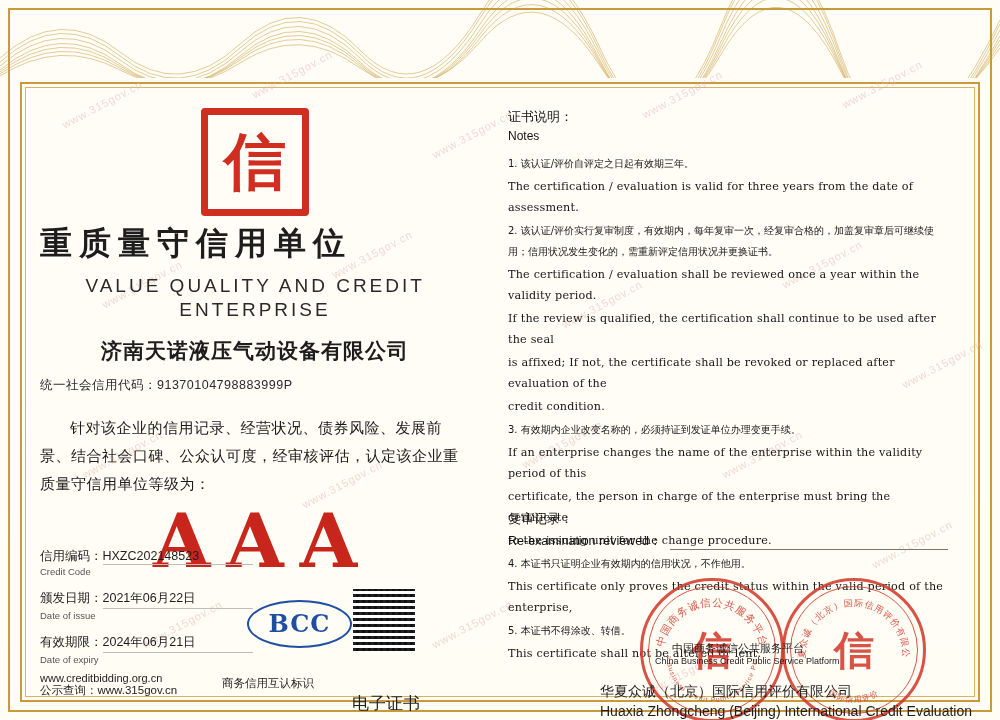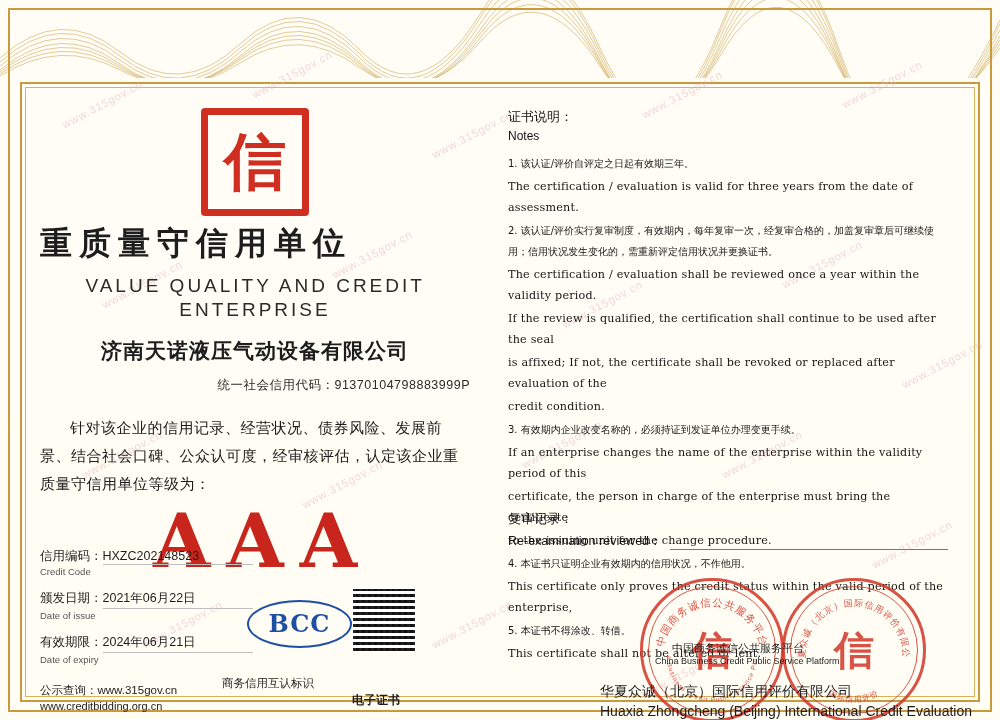--- a/index.html
+++ b/index.html
@@ -95,7 +95,7 @@
     font-weight:bold;
   }
   .uscc{
-    text-align:right;
+    text-align:left;
     font-size:12.5px;
     color:#2b2b2b;
     margin-top:12px;

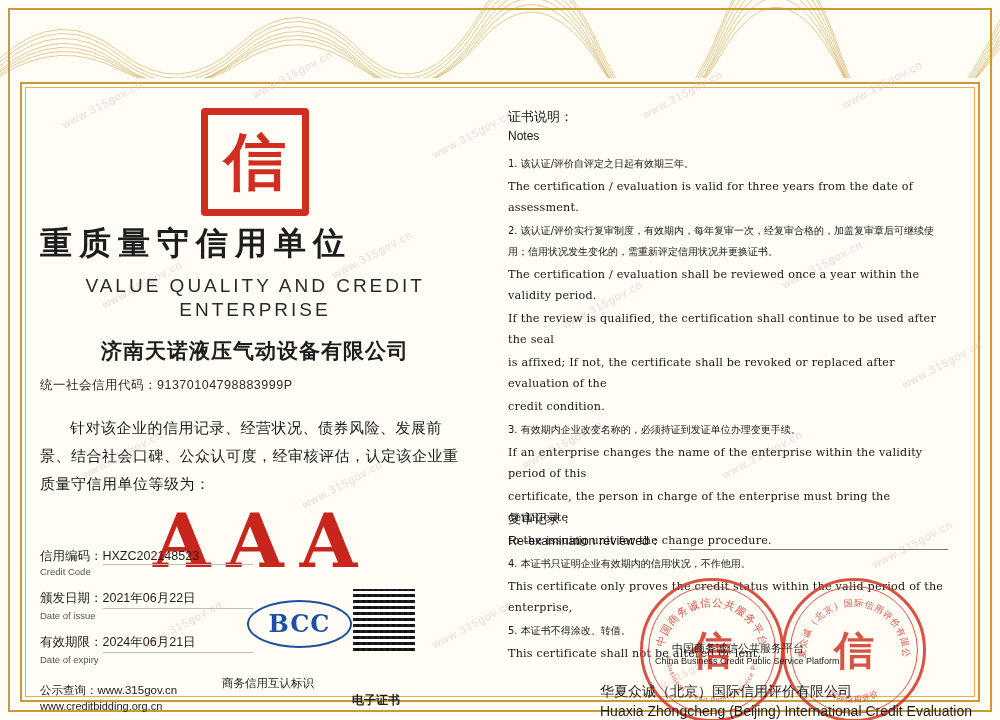--- a/index.html
+++ b/index.html
@@ -136,7 +136,7 @@
     position:absolute;left:40px;top:683px;font-size:11.5px;color:#1d1d1d;
   }
   .query2{
-    position:absolute;left:40px;top:700px;font-size:11px;color:#1d1d1d;
+    position:absolute;left:40px;top:672px;font-size:11px;color:#1d1d1d;
   }
 
   

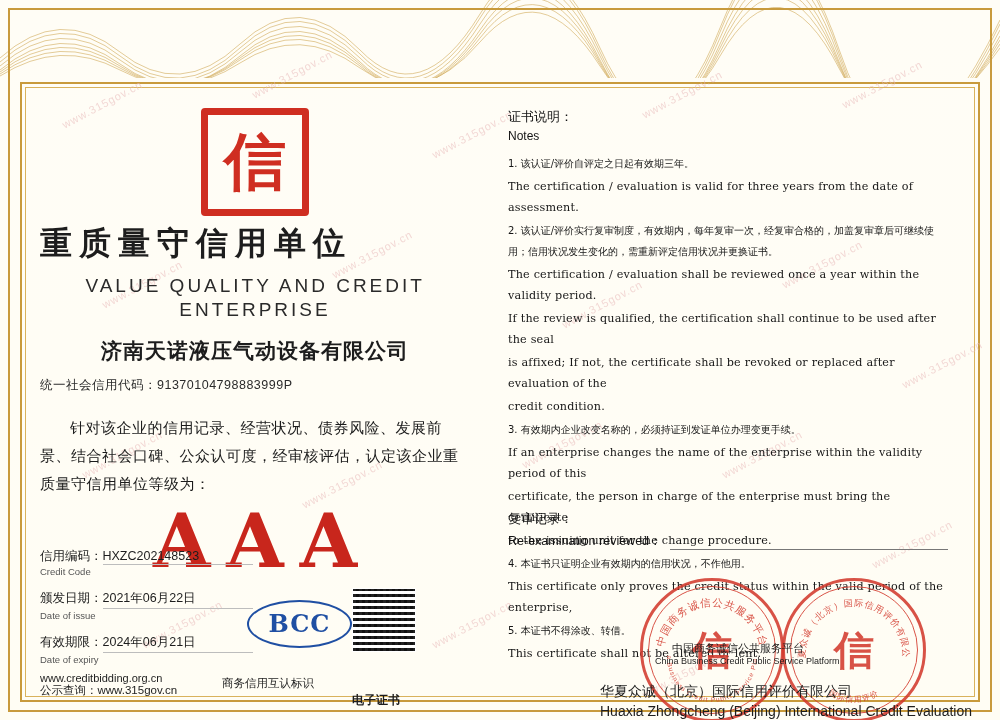--- a/index.html
+++ b/index.html
@@ -168,7 +168,7 @@
     border:1px solid #fff;
   }
   .qr-label{
-    position:absolute;left:352px;top:692px;font-size:12px;color:#1d1d1d;font-weight:bold;
+    position:absolute;left:352px;top:692px;font-size:17px;color:#1d1d1d;
   }
 
   

